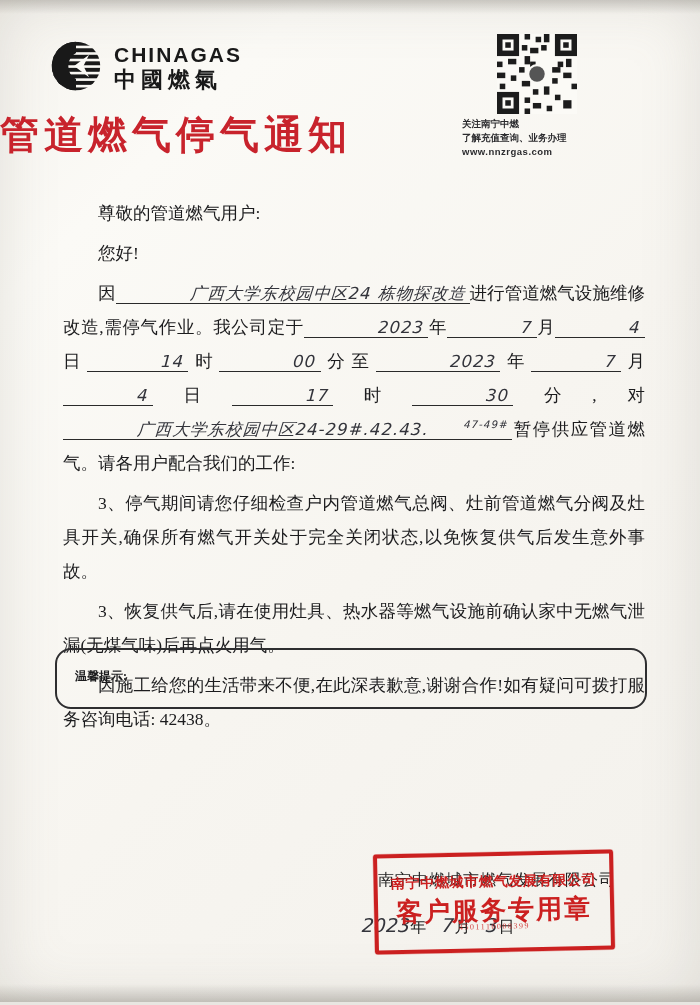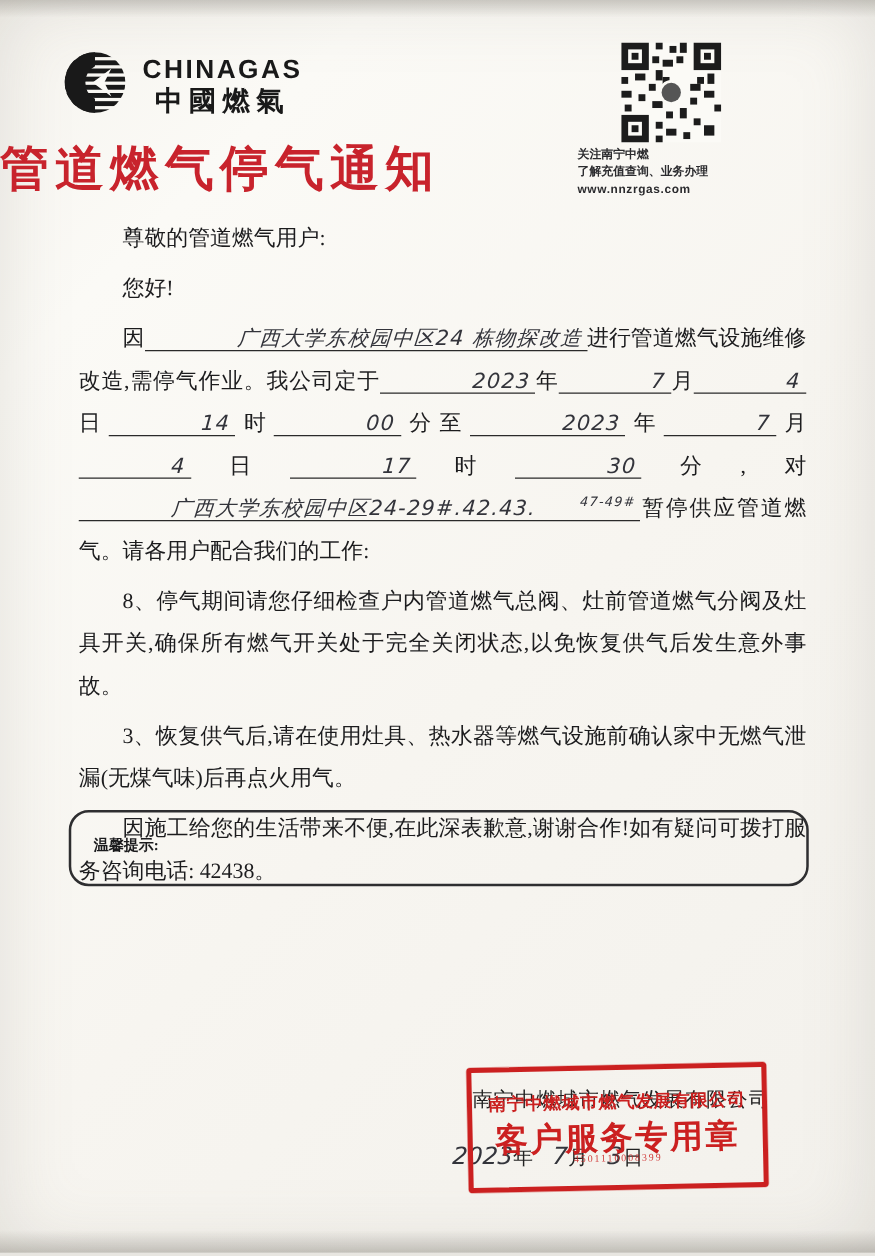--- a/index.html
+++ b/index.html
@@ -20,7 +20,7 @@
   .logo{position:absolute;left:0;top:4px;display:flex;align-items:center;gap:10px;}
   .logo-text{line-height:1.05;}
   .logo-en{font-family:"Liberation Sans","DejaVu Sans",sans-serif;font-weight:bold;font-size:21px;letter-spacing:2px;color:#191919;}
-  .logo-cn{font-family:"Liberation Sans","DejaVu Sans",sans-serif;font-weight:bold;font-size:22px;letter-spacing:5px;color:#191919;margin-top:2px;text-align:center;}
+  .logo-cn{font-family:"Liberation Sans","DejaVu Sans",sans-serif;font-weight:bold;font-size:22px;letter-spacing:5px;color:#191919;margin-top:2px;}
   .qr-wrap{position:absolute;right:48px;top:0;width:150px;text-align:left;}
   .qr-svg{display:block;margin:0 auto;}
   .qr-caption{font-family:"Liberation Sans","DejaVu Sans",sans-serif;font-size:9.5px;font-weight:bold;color:#2b2b2e;line-height:1.45;margin-top:3px;}

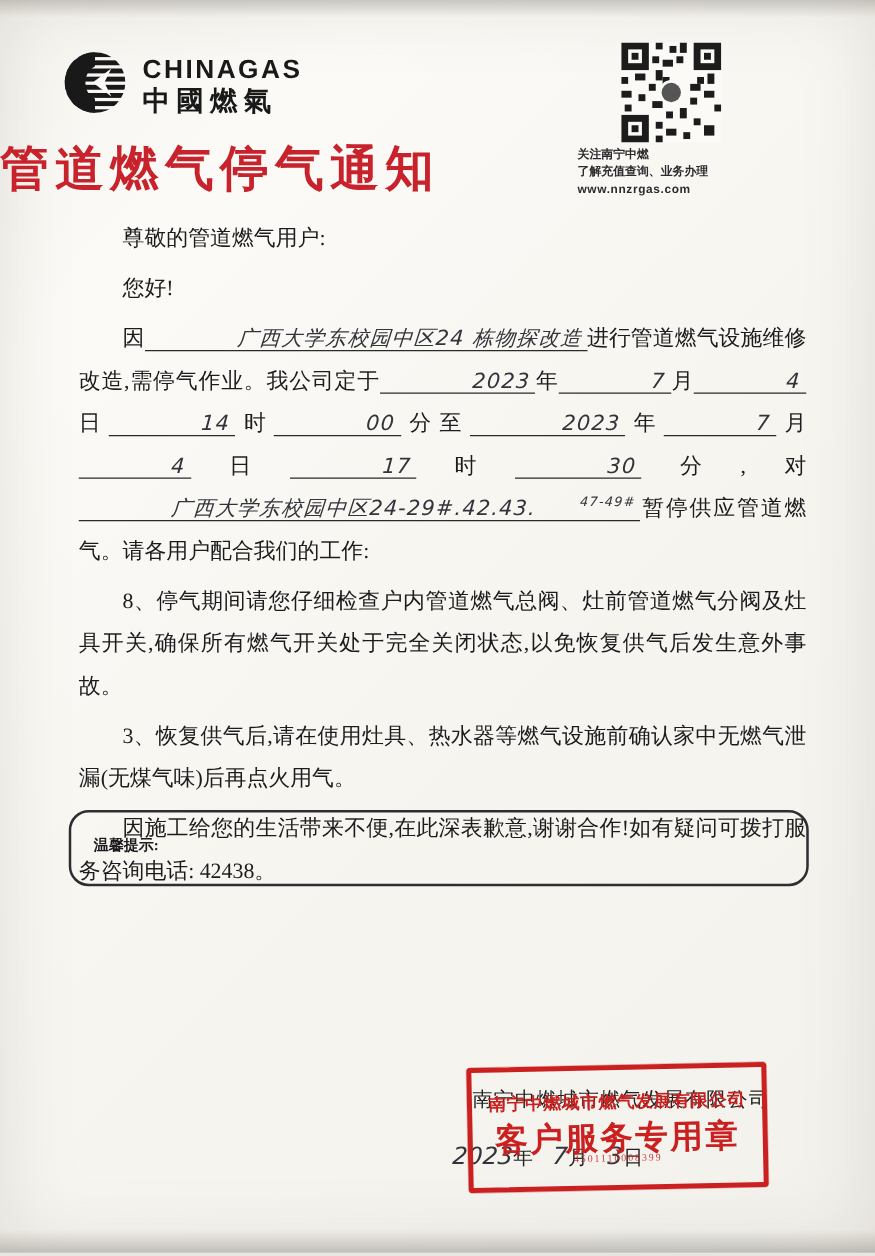--- a/index.html
+++ b/index.html
@@ -33,7 +33,7 @@
   }
   
   .body-text{
-    position:absolute;left:63px;top:173px;width:582px;
+    position:absolute;left:63px;top:196px;width:582px;
     font-size:17.5px;line-height:34px;text-align:justify;color:#1c1c1e;
   }
   .body-text p{margin:0 0 6px 0;}

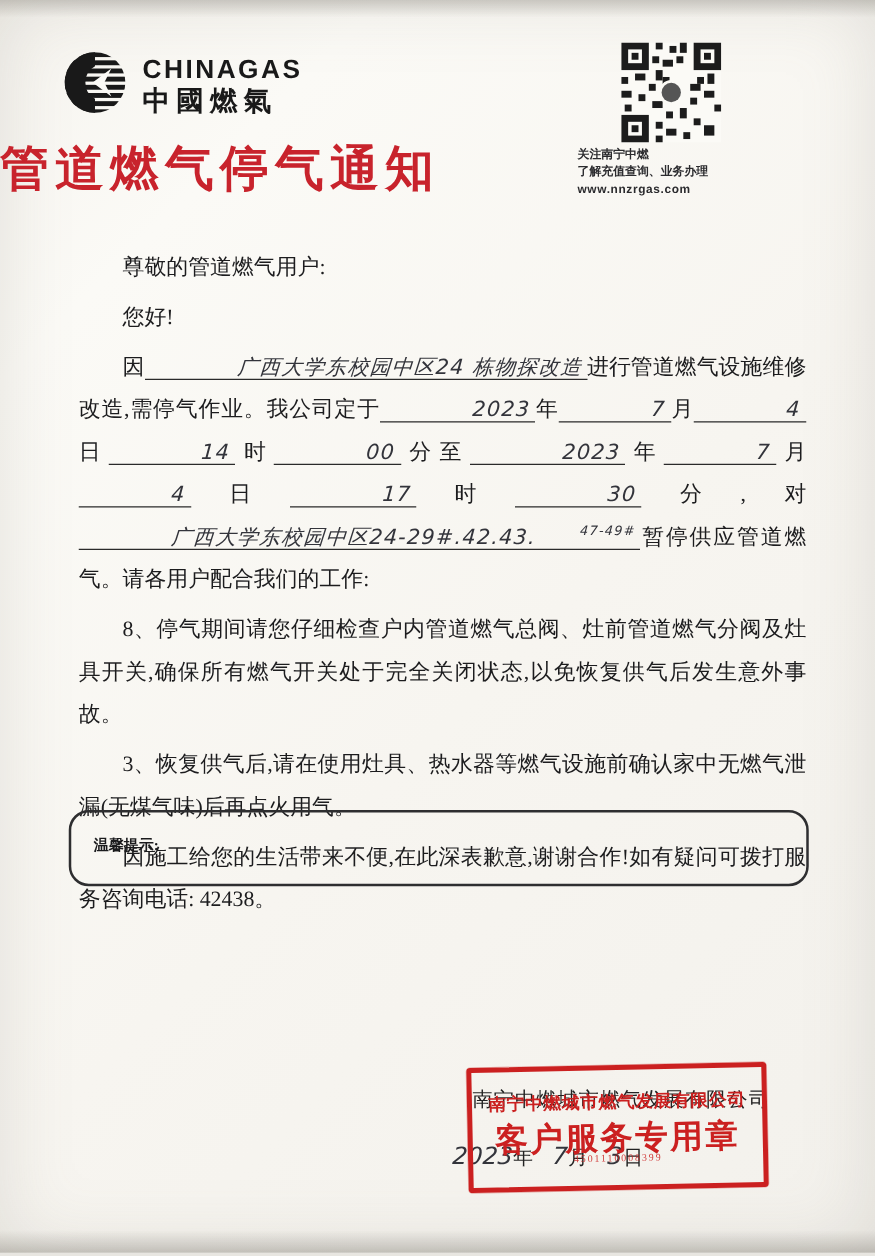--- a/index.html
+++ b/index.html
@@ -186,7 +186,7 @@
       <span>因</span><span class="blank"><span class="hw">广西大学东校园中区24 栋物探改造</span></span><span>进行管道燃气设施维修改造,需停气作业。我公司定于</span><span class="blank num"><span class="hw">2023</span></span><span>年</span><span class="blank num"><span class="hw">7</span></span><span>月</span><span class="blank num"><span class="hw">4</span></span><span>日</span><span class="blank num"><span class="hw">14</span></span><span>时</span><span class="blank num"><span class="hw">00</span></span><span>分至</span><span class="blank num"><span class="hw">2023</span></span><span>年</span><span class="blank num"><span class="hw">7</span></span><span>月</span><span class="blank num"><span class="hw">4</span></span><span>日</span><span class="blank num"><span class="hw">17</span></span><span>时</span><span class="blank num"><span class="hw">30</span></span><span>分,对</span><span class="blank supnote"><span class="hw">广西大学东校园中区24-29#.42.43.</span><sup><span class="hw">47-49#</span></sup></span><span>暂停供应管道燃气。请各用户配合我们的工作:</span>
     </p>
 
-    <p class="ind">8、停气期间请您仔细检查户内管道燃气总阀、灶前管道燃气分阀及灶具开关,确保所有燃气开关处于完全关闭状态,以免恢复供气后发生意外事故。</p>
+    <p class="ind">3、停气期间请您仔细检查户内管道燃气总阀、灶前管道燃气分阀及灶具开关,确保所有燃气开关处于完全关闭状态,以免恢复供气后发生意外事故。</p>
     <p class="ind">3、恢复供气后,请在使用灶具、热水器等燃气设施前确认家中无燃气泄漏(无煤气味)后再点火用气。</p>
     <p class="ind">因施工给您的生活带来不便,在此深表歉意,谢谢合作!如有疑问可拨打服务咨询电话: 42438。</p>
   </div>

